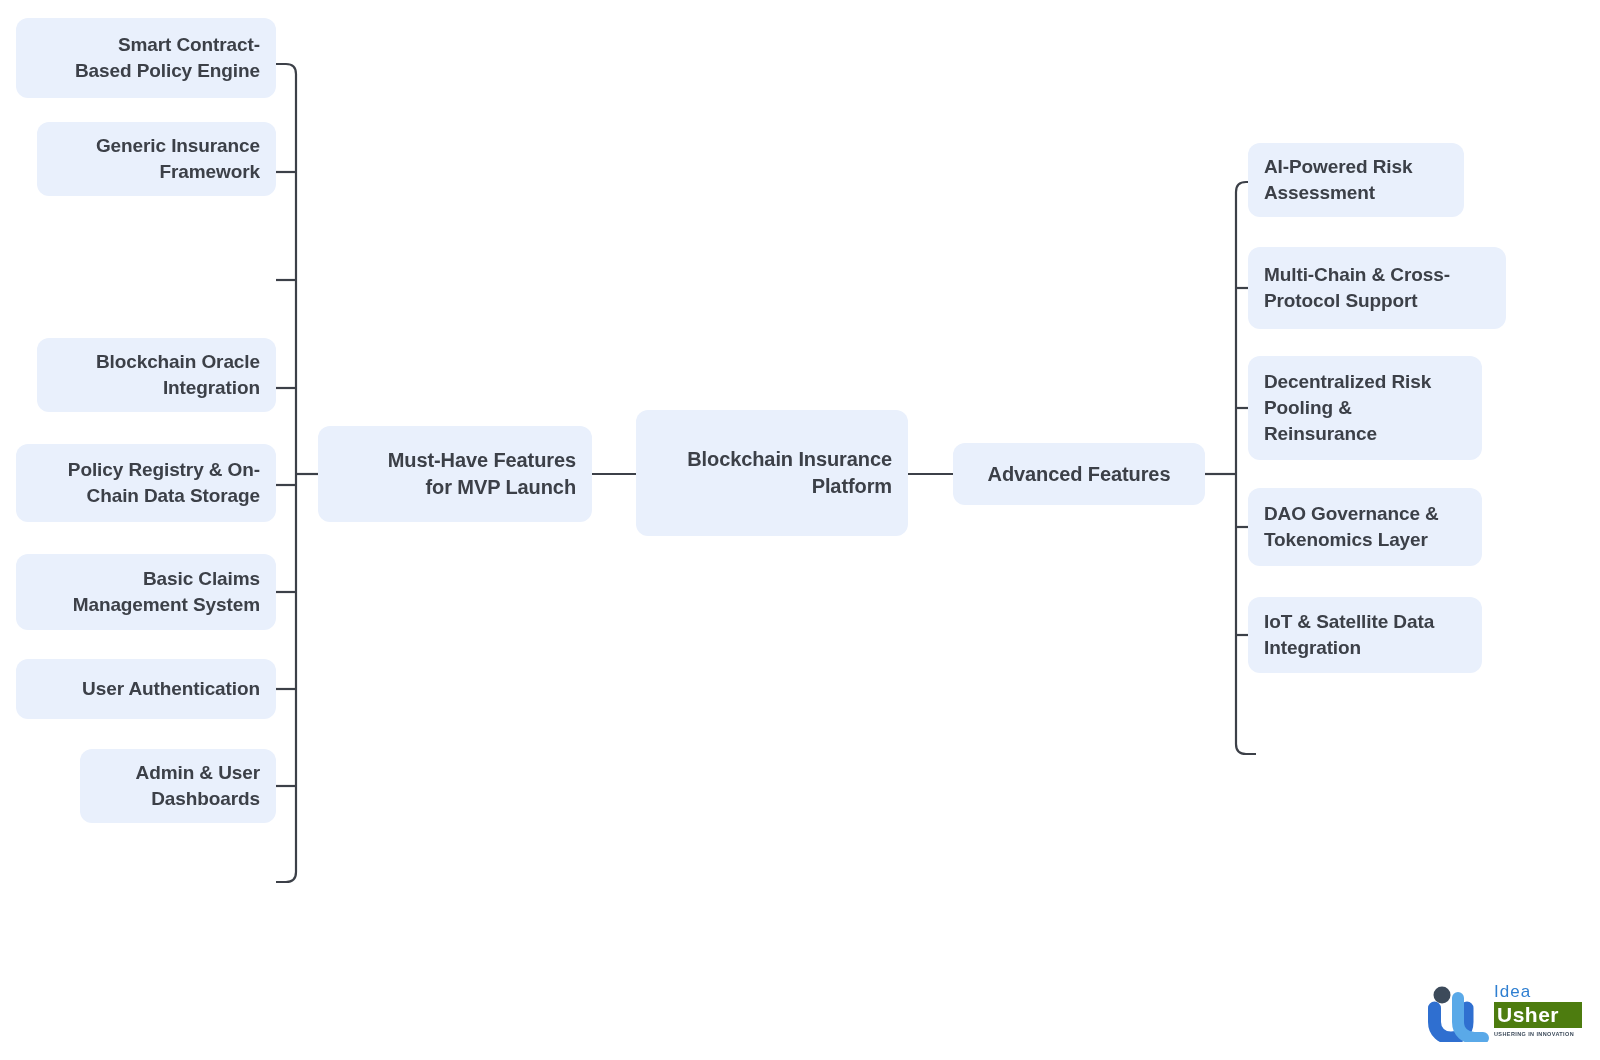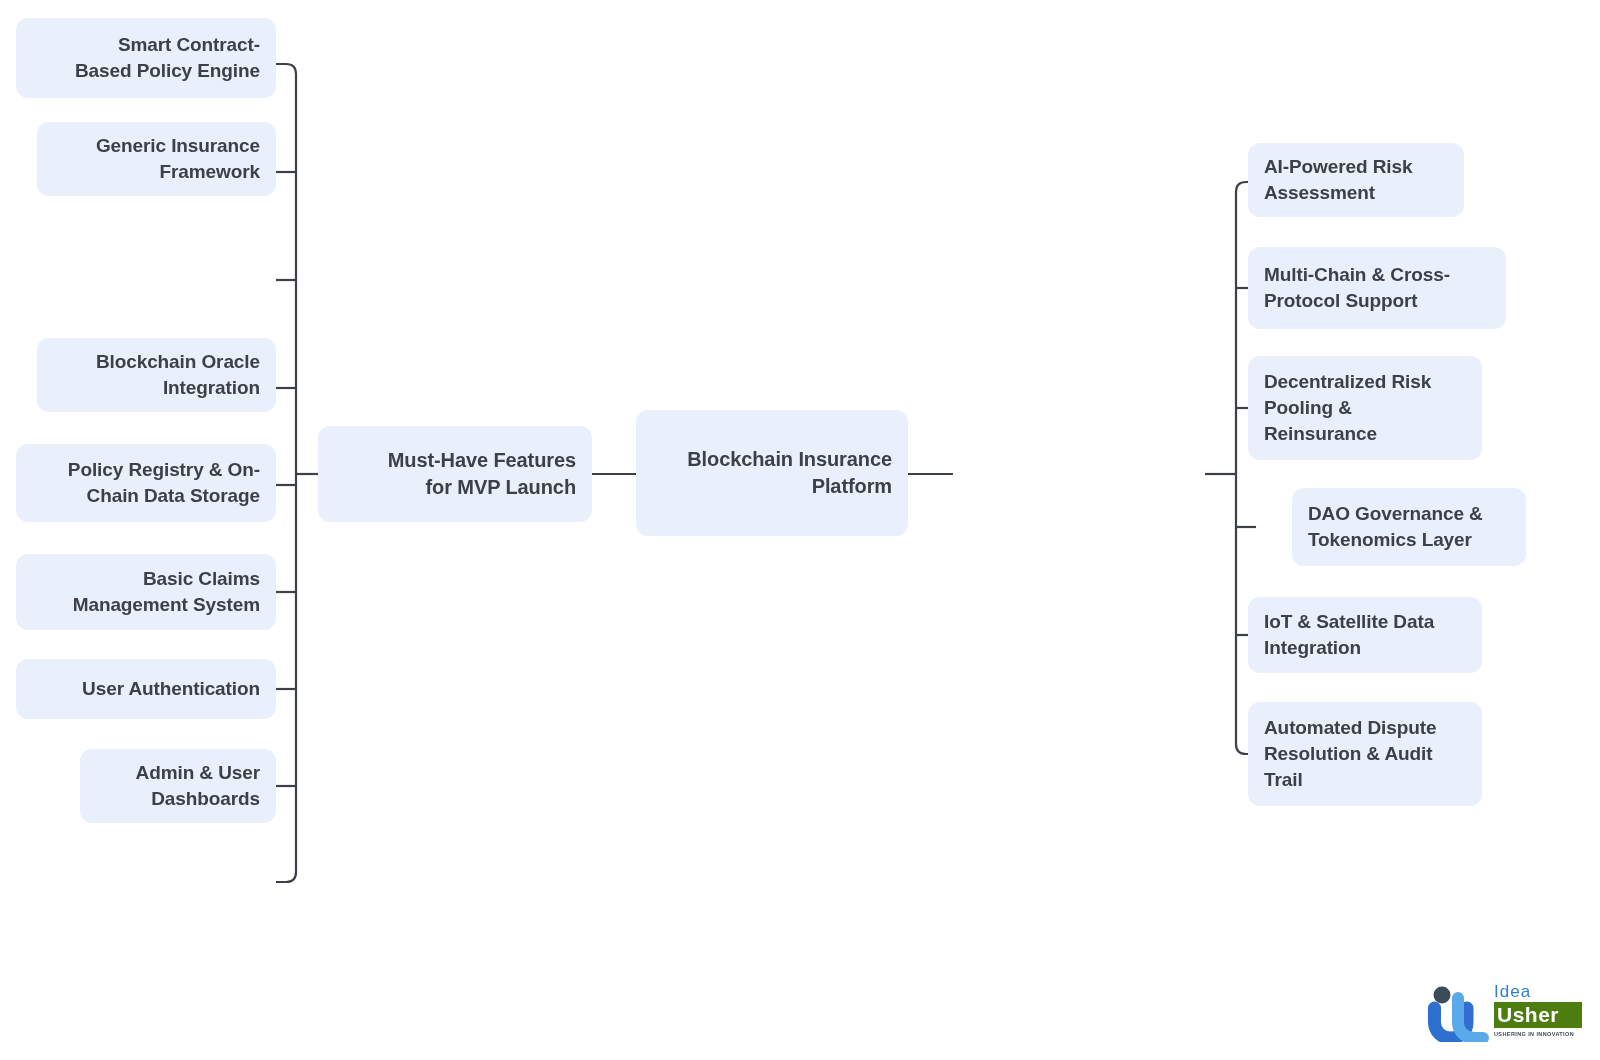--- a/index.html
+++ b/index.html
@@ -183,6 +183,9 @@
 Platform</span>
   </div>
 
+  <div class="node align-center root" style="left:953px; top:443px; width:252px; height:62px;">
+    <span class="node-label">Advanced Features</span>
+  </div>
 
   <div class="node align-left" style="left:1248px; top:143px; width:216px; height:74px;">
     <span class="node-label">AI-Powered Risk

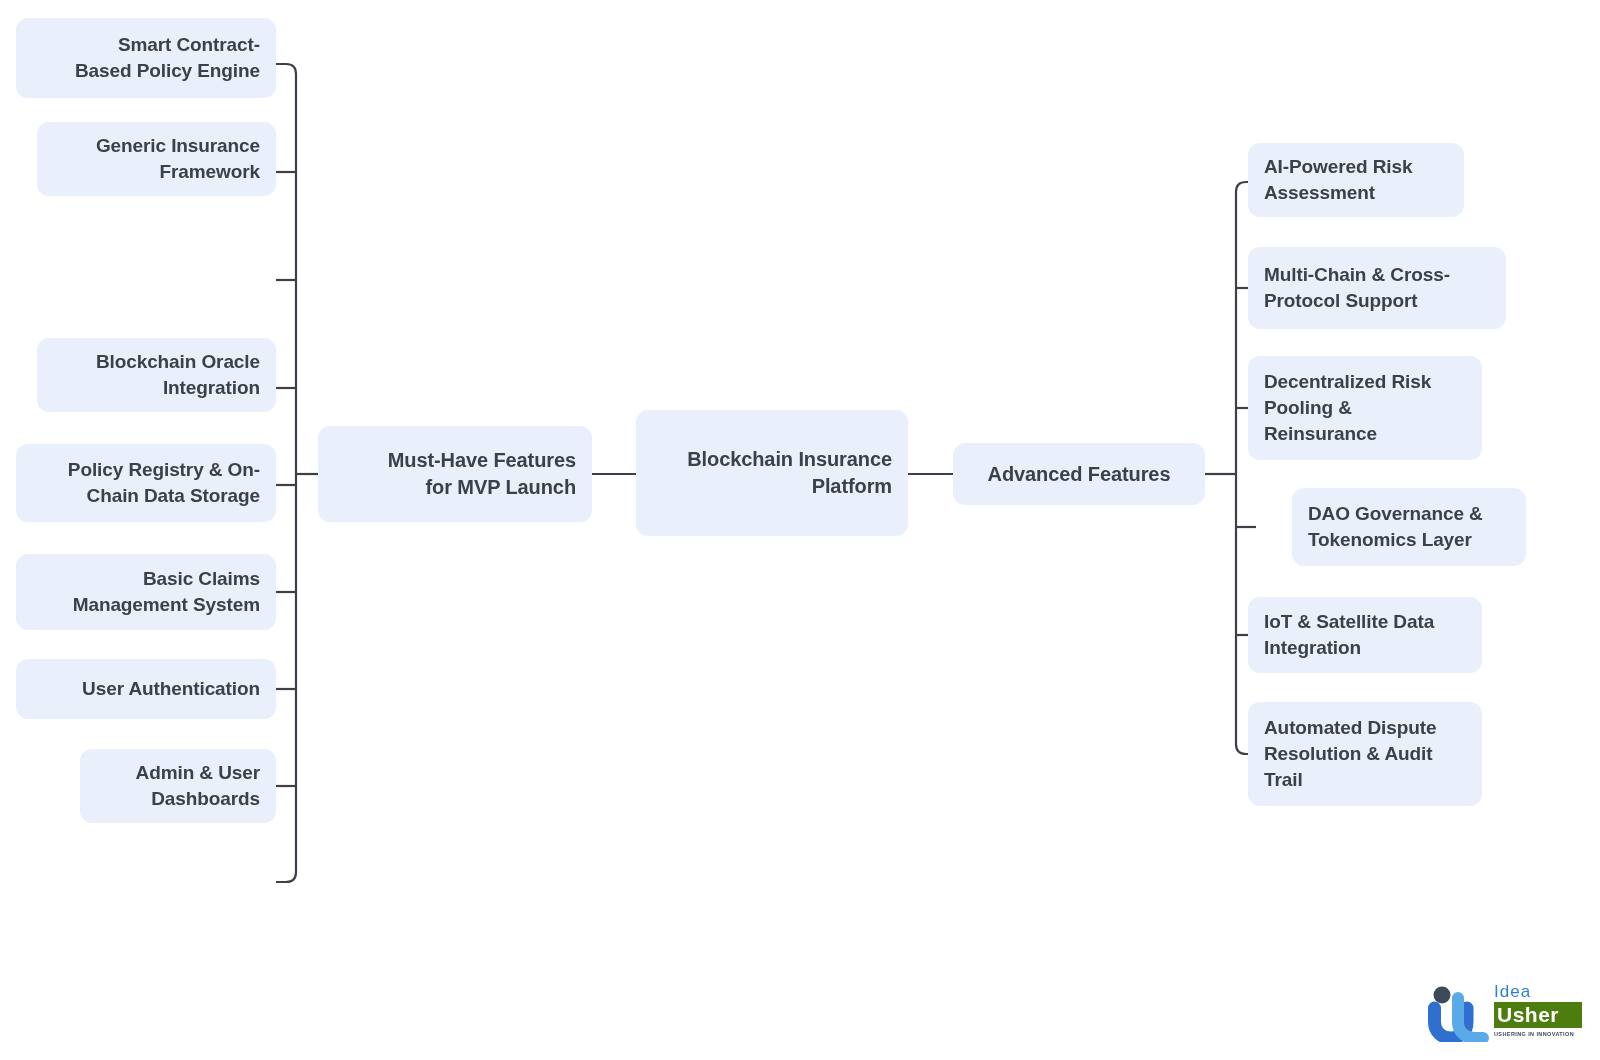--- a/index.html
+++ b/index.html
@@ -203,7 +203,7 @@
 Reinsurance</span>
   </div>
 
-  <div class="node align-left" style="left:1248px; top:488px; width:234px; height:78px;margin-left:44px;">
+  <div class="node align-left" style="left:1248px; top:488px; width:234px; height:78px;">
     <span class="node-label">DAO Governance &amp;
 Tokenomics Layer</span>
   </div>

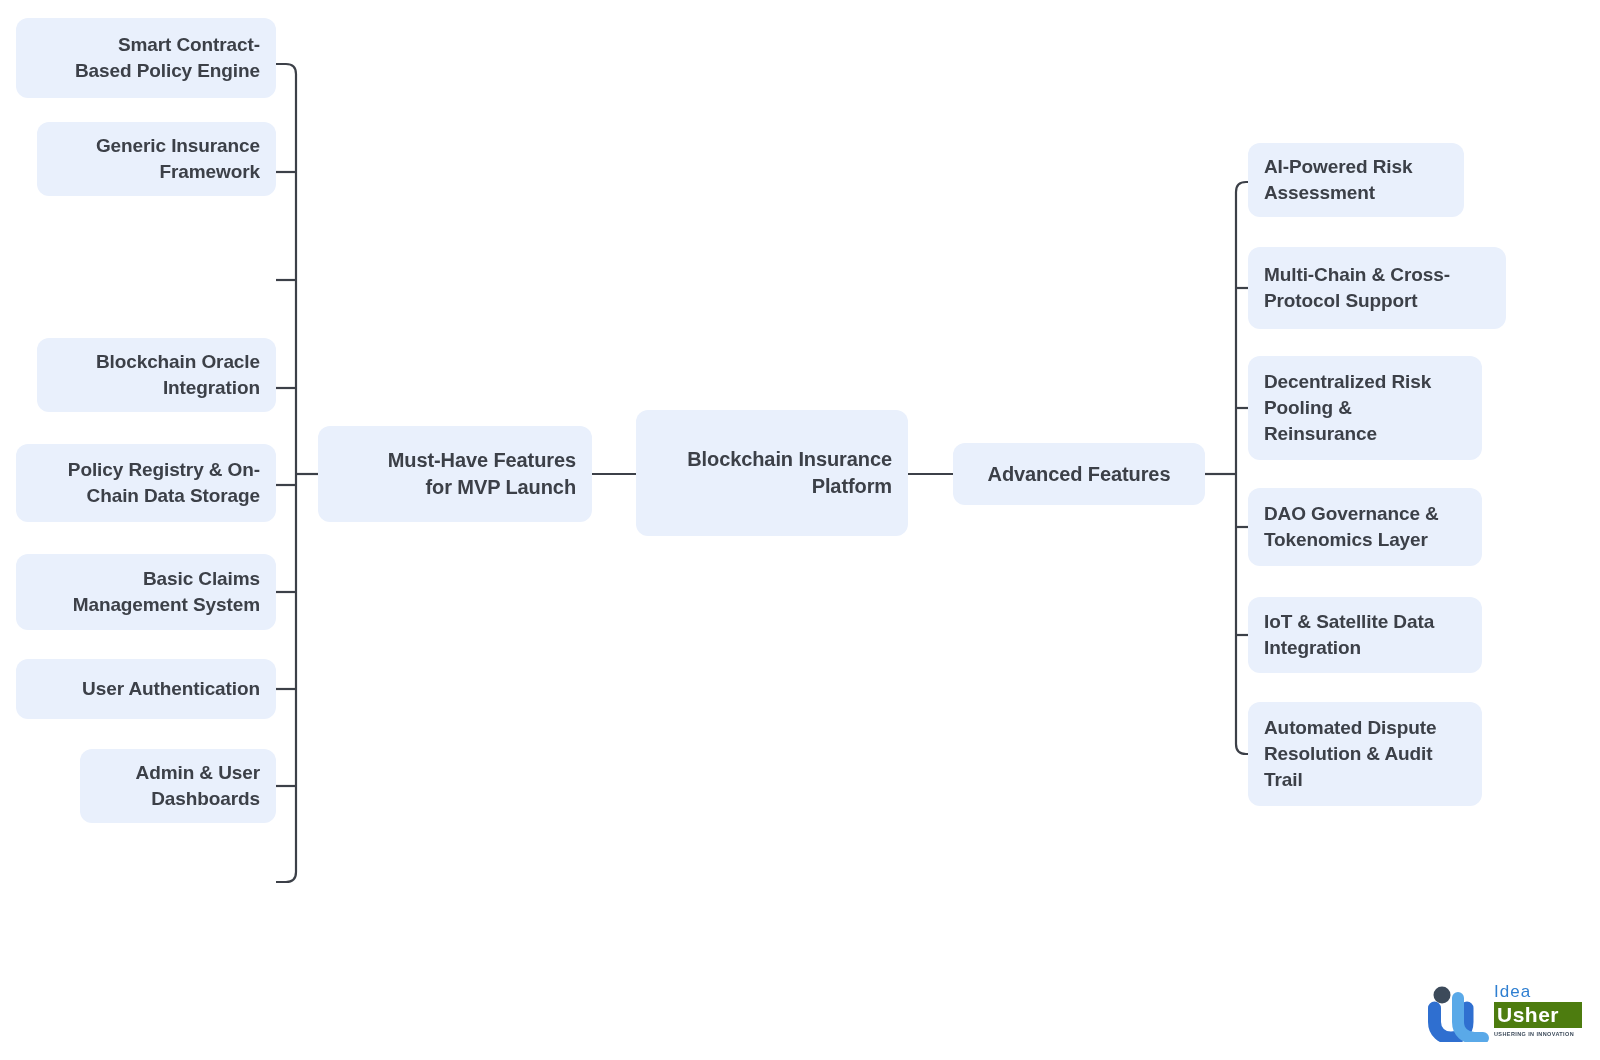--- a/index.html
+++ b/index.html
@@ -213,11 +213,6 @@
 Integration</span>
   </div>
 
-  <div class="node align-left" style="left:1248px; top:702px; width:234px; height:104px;">
-    <span class="node-label">Automated Dispute
-Resolution &amp; Audit
-Trail</span>
-  </div>
 
   <div id="logo">
     <svg class="logo-mark" viewBox="0 0 62 58" xmlns="http://www.w3.org/2000/svg">

